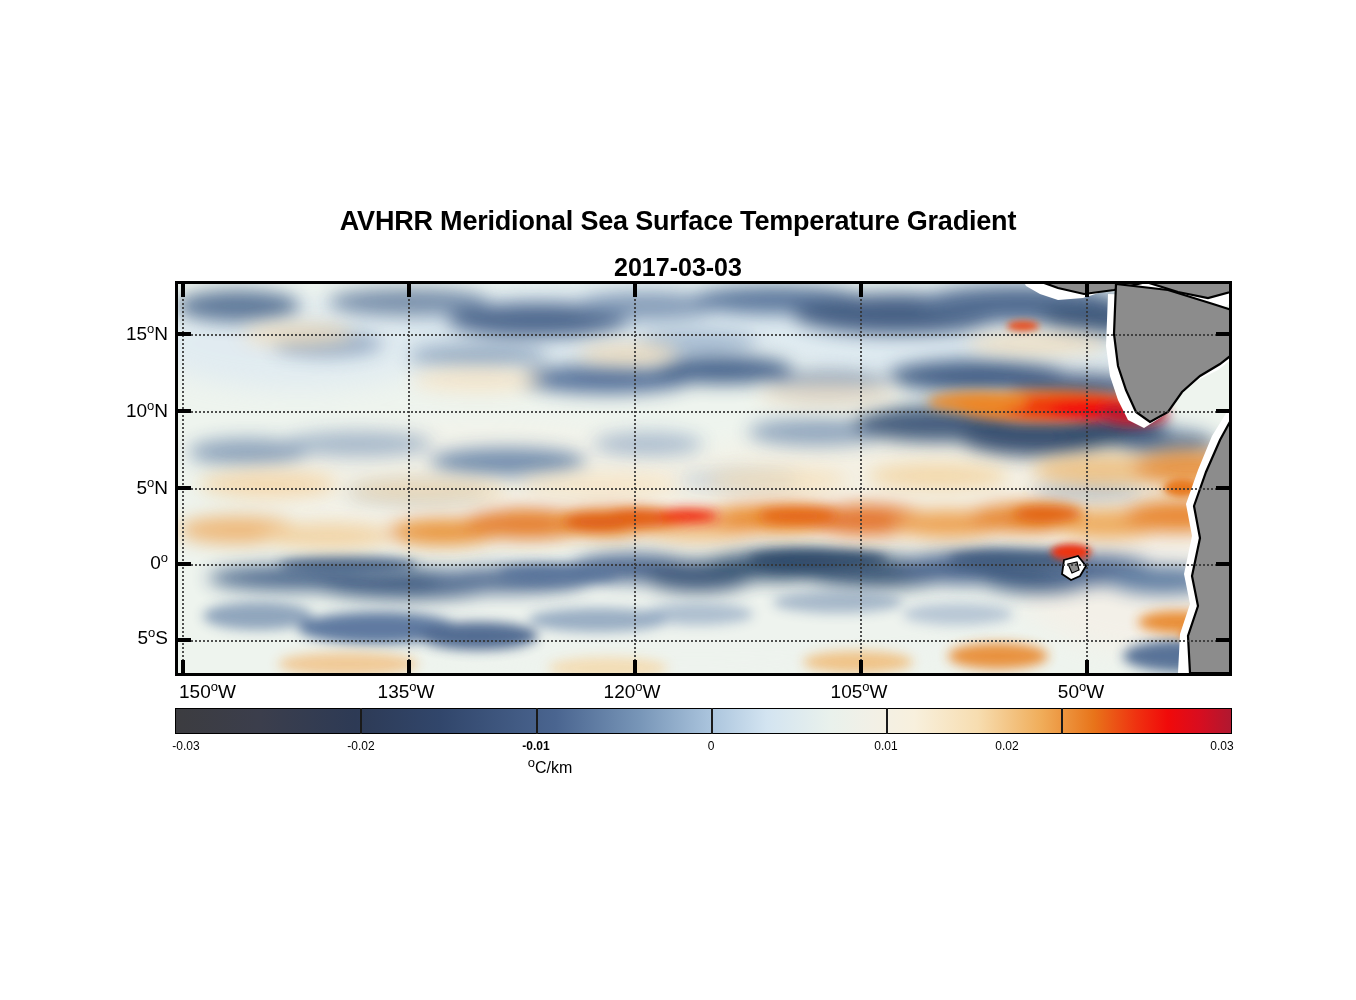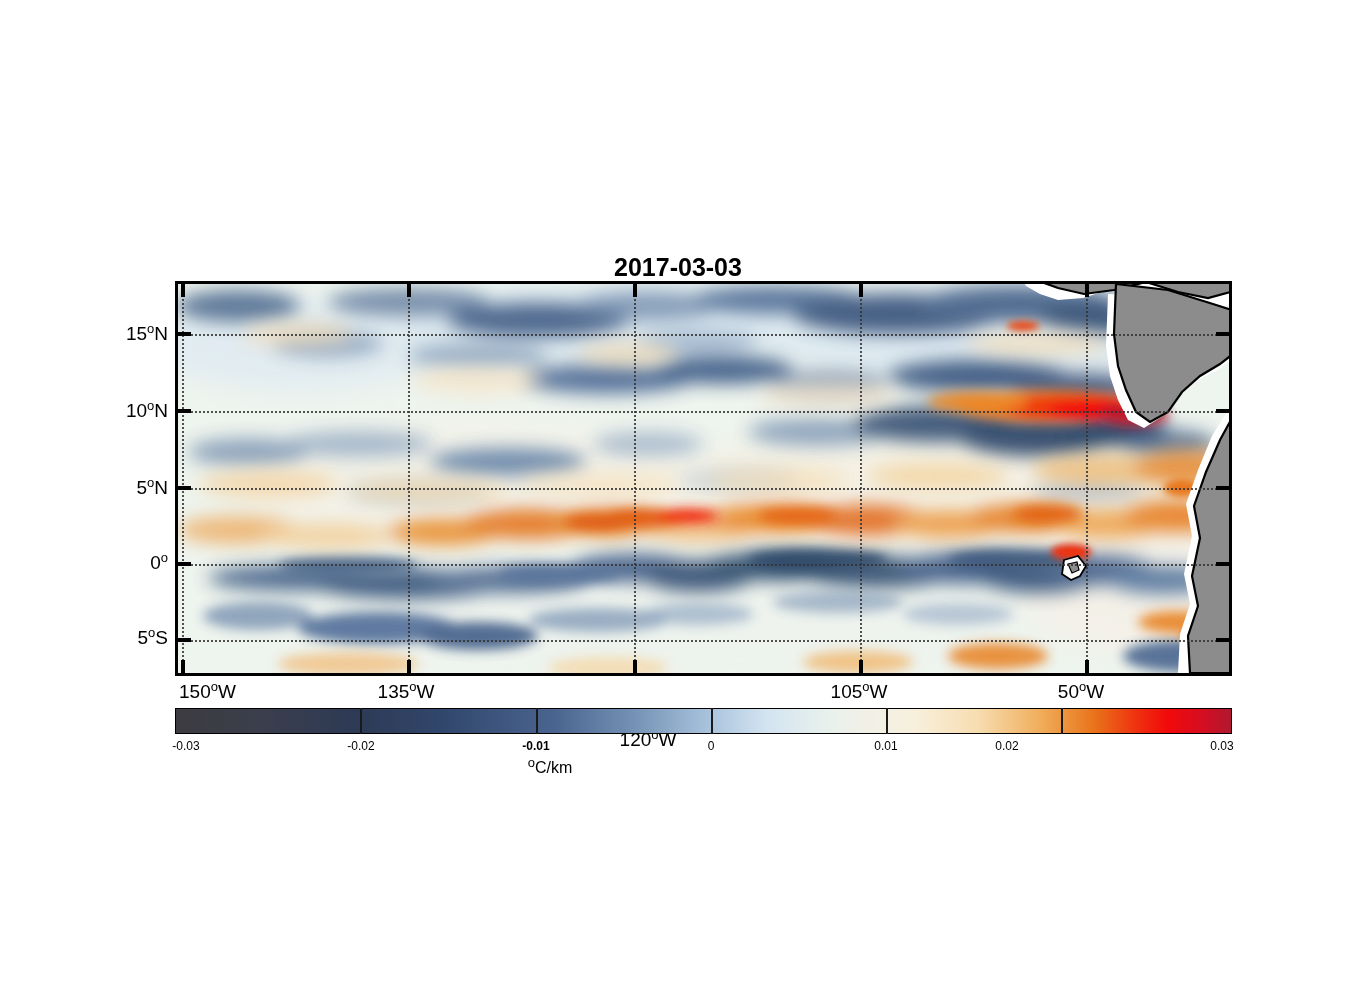--- a/index.html
+++ b/index.html
@@ -72,6 +72,7 @@
 
 <div class="figure">
 
+  <div class="title">AVHRR Meridional Sea Surface Temperature Gradient</div>
   <div class="subtitle">2017-03-03</div>
 
   <div class="axes">

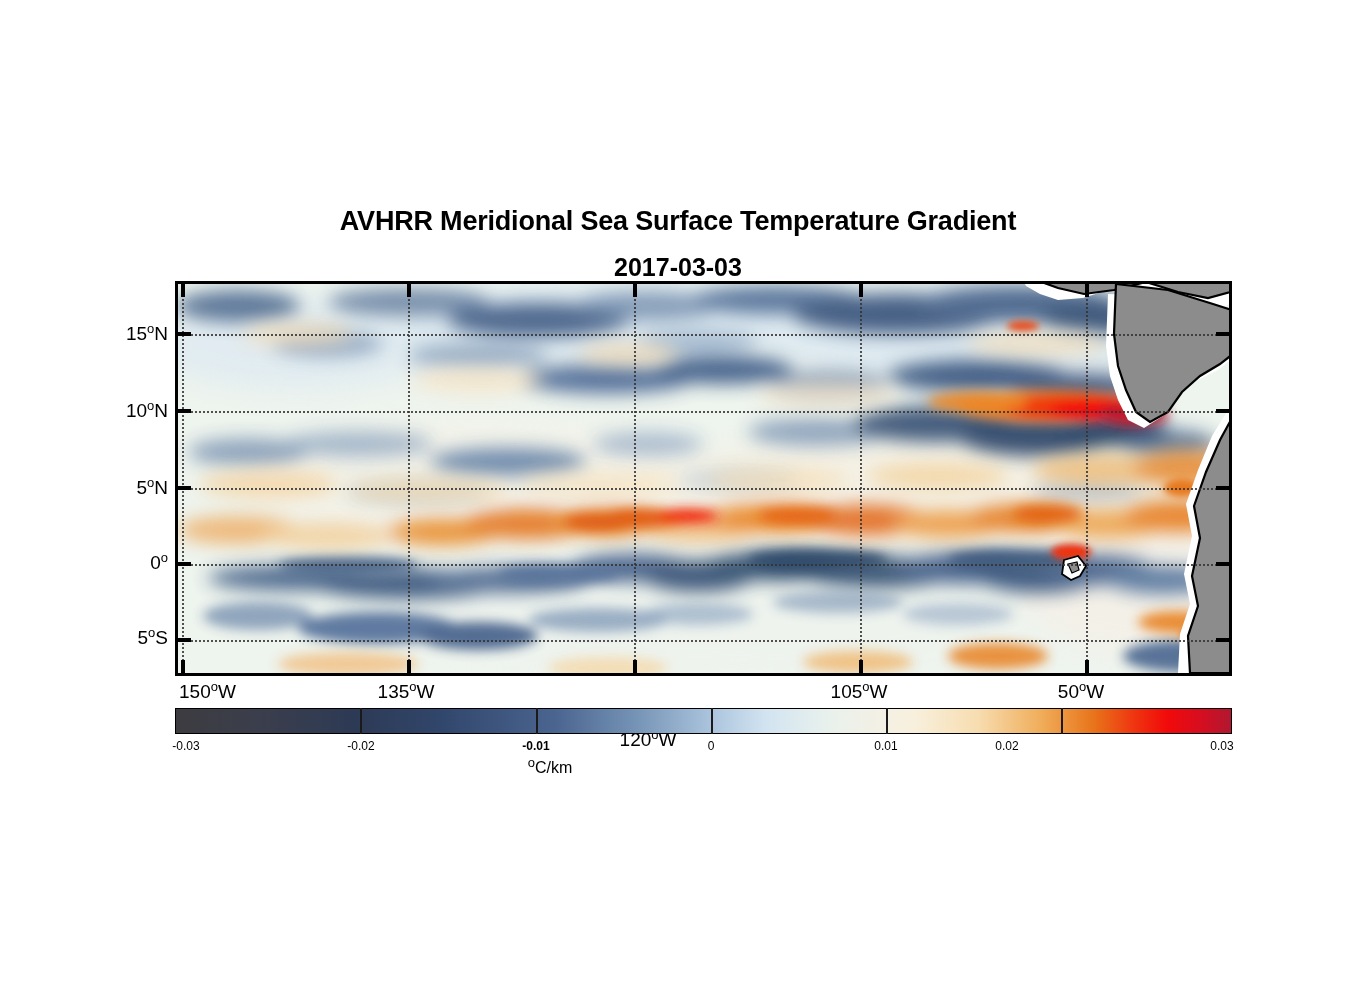--- a/index.html
+++ b/index.html
@@ -304,7 +304,7 @@
 
   <div class="xlab" style="left:179px;transform:none;"><span>150</span><span class="sup">o</span><span>W</span></div>
   <div class="xlab" style="left:406px;"><span>135</span><span class="sup">o</span><span>W</span></div>
-  <div class="xlab" style="left:648px;margin-top:48px;"><span>120</span><span class="sup">o</span><span>W</span></div>
+  <div class="xlab" style="left:632px;"><span>120</span><span class="sup">o</span><span>W</span></div>
   <div class="xlab" style="left:859px;"><span>105</span><span class="sup">o</span><span>W</span></div>
   <div class="xlab" style="left:1081px;"><span>50</span><span class="sup">o</span><span>W</span></div>
 

